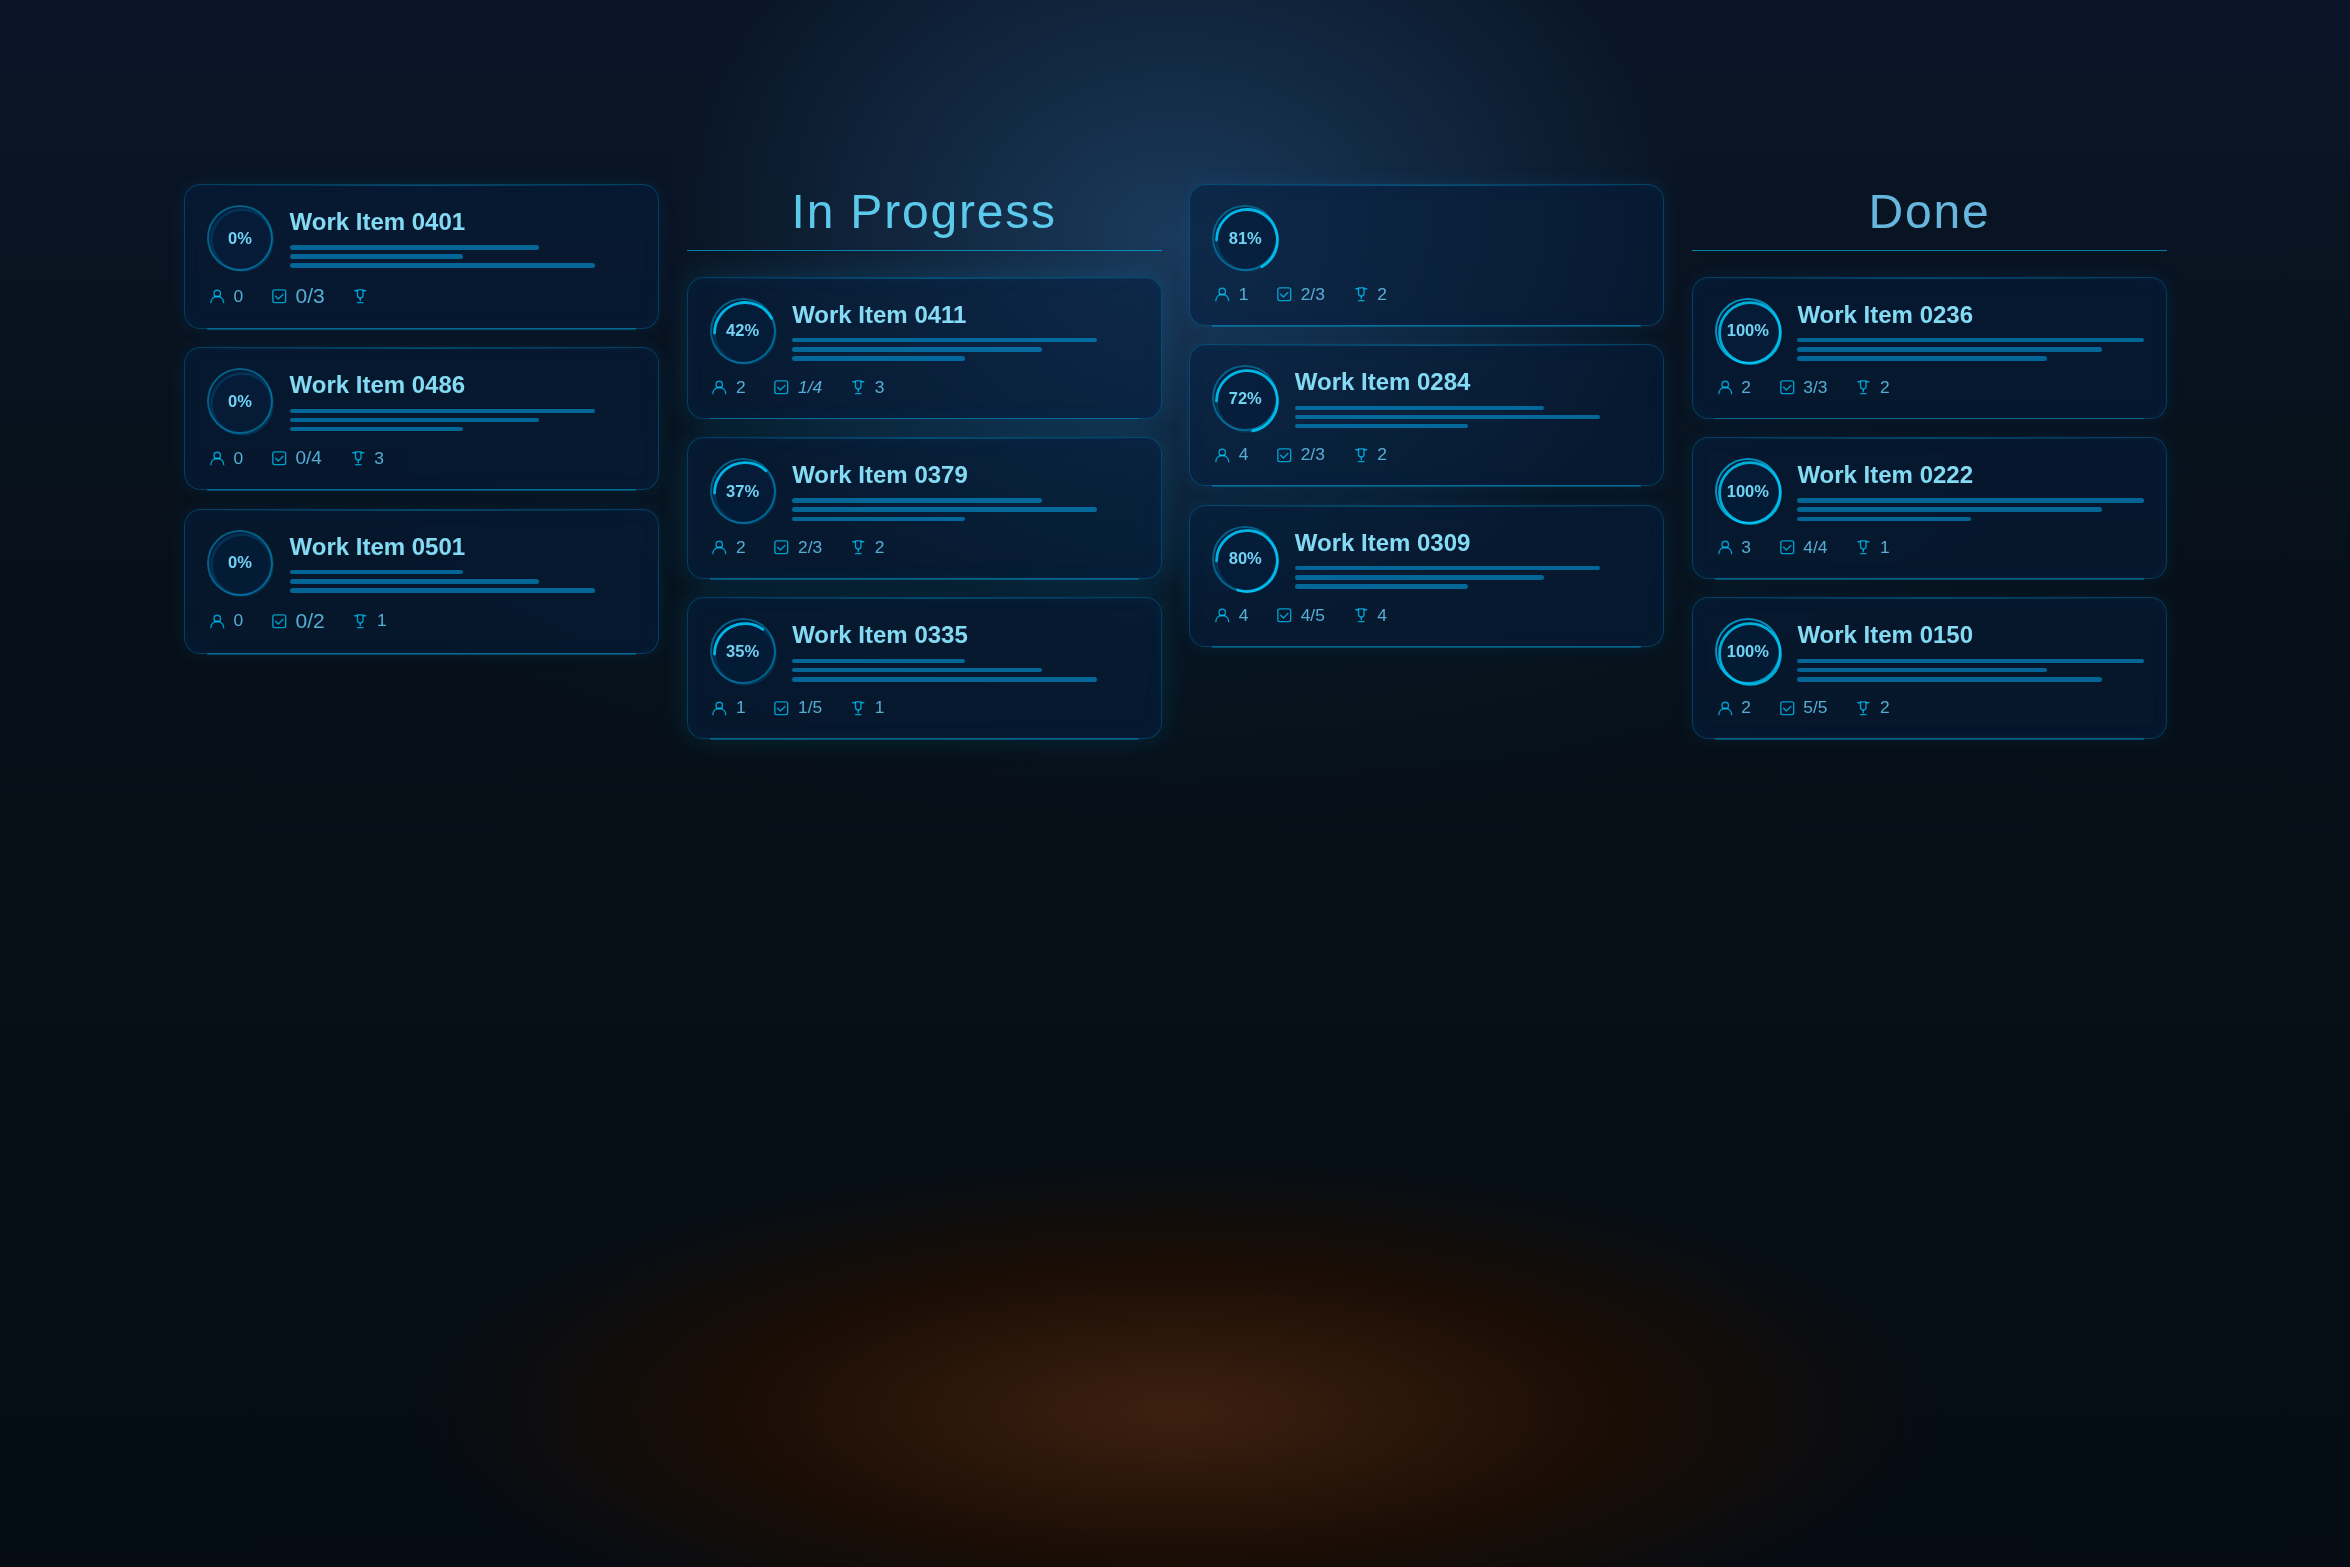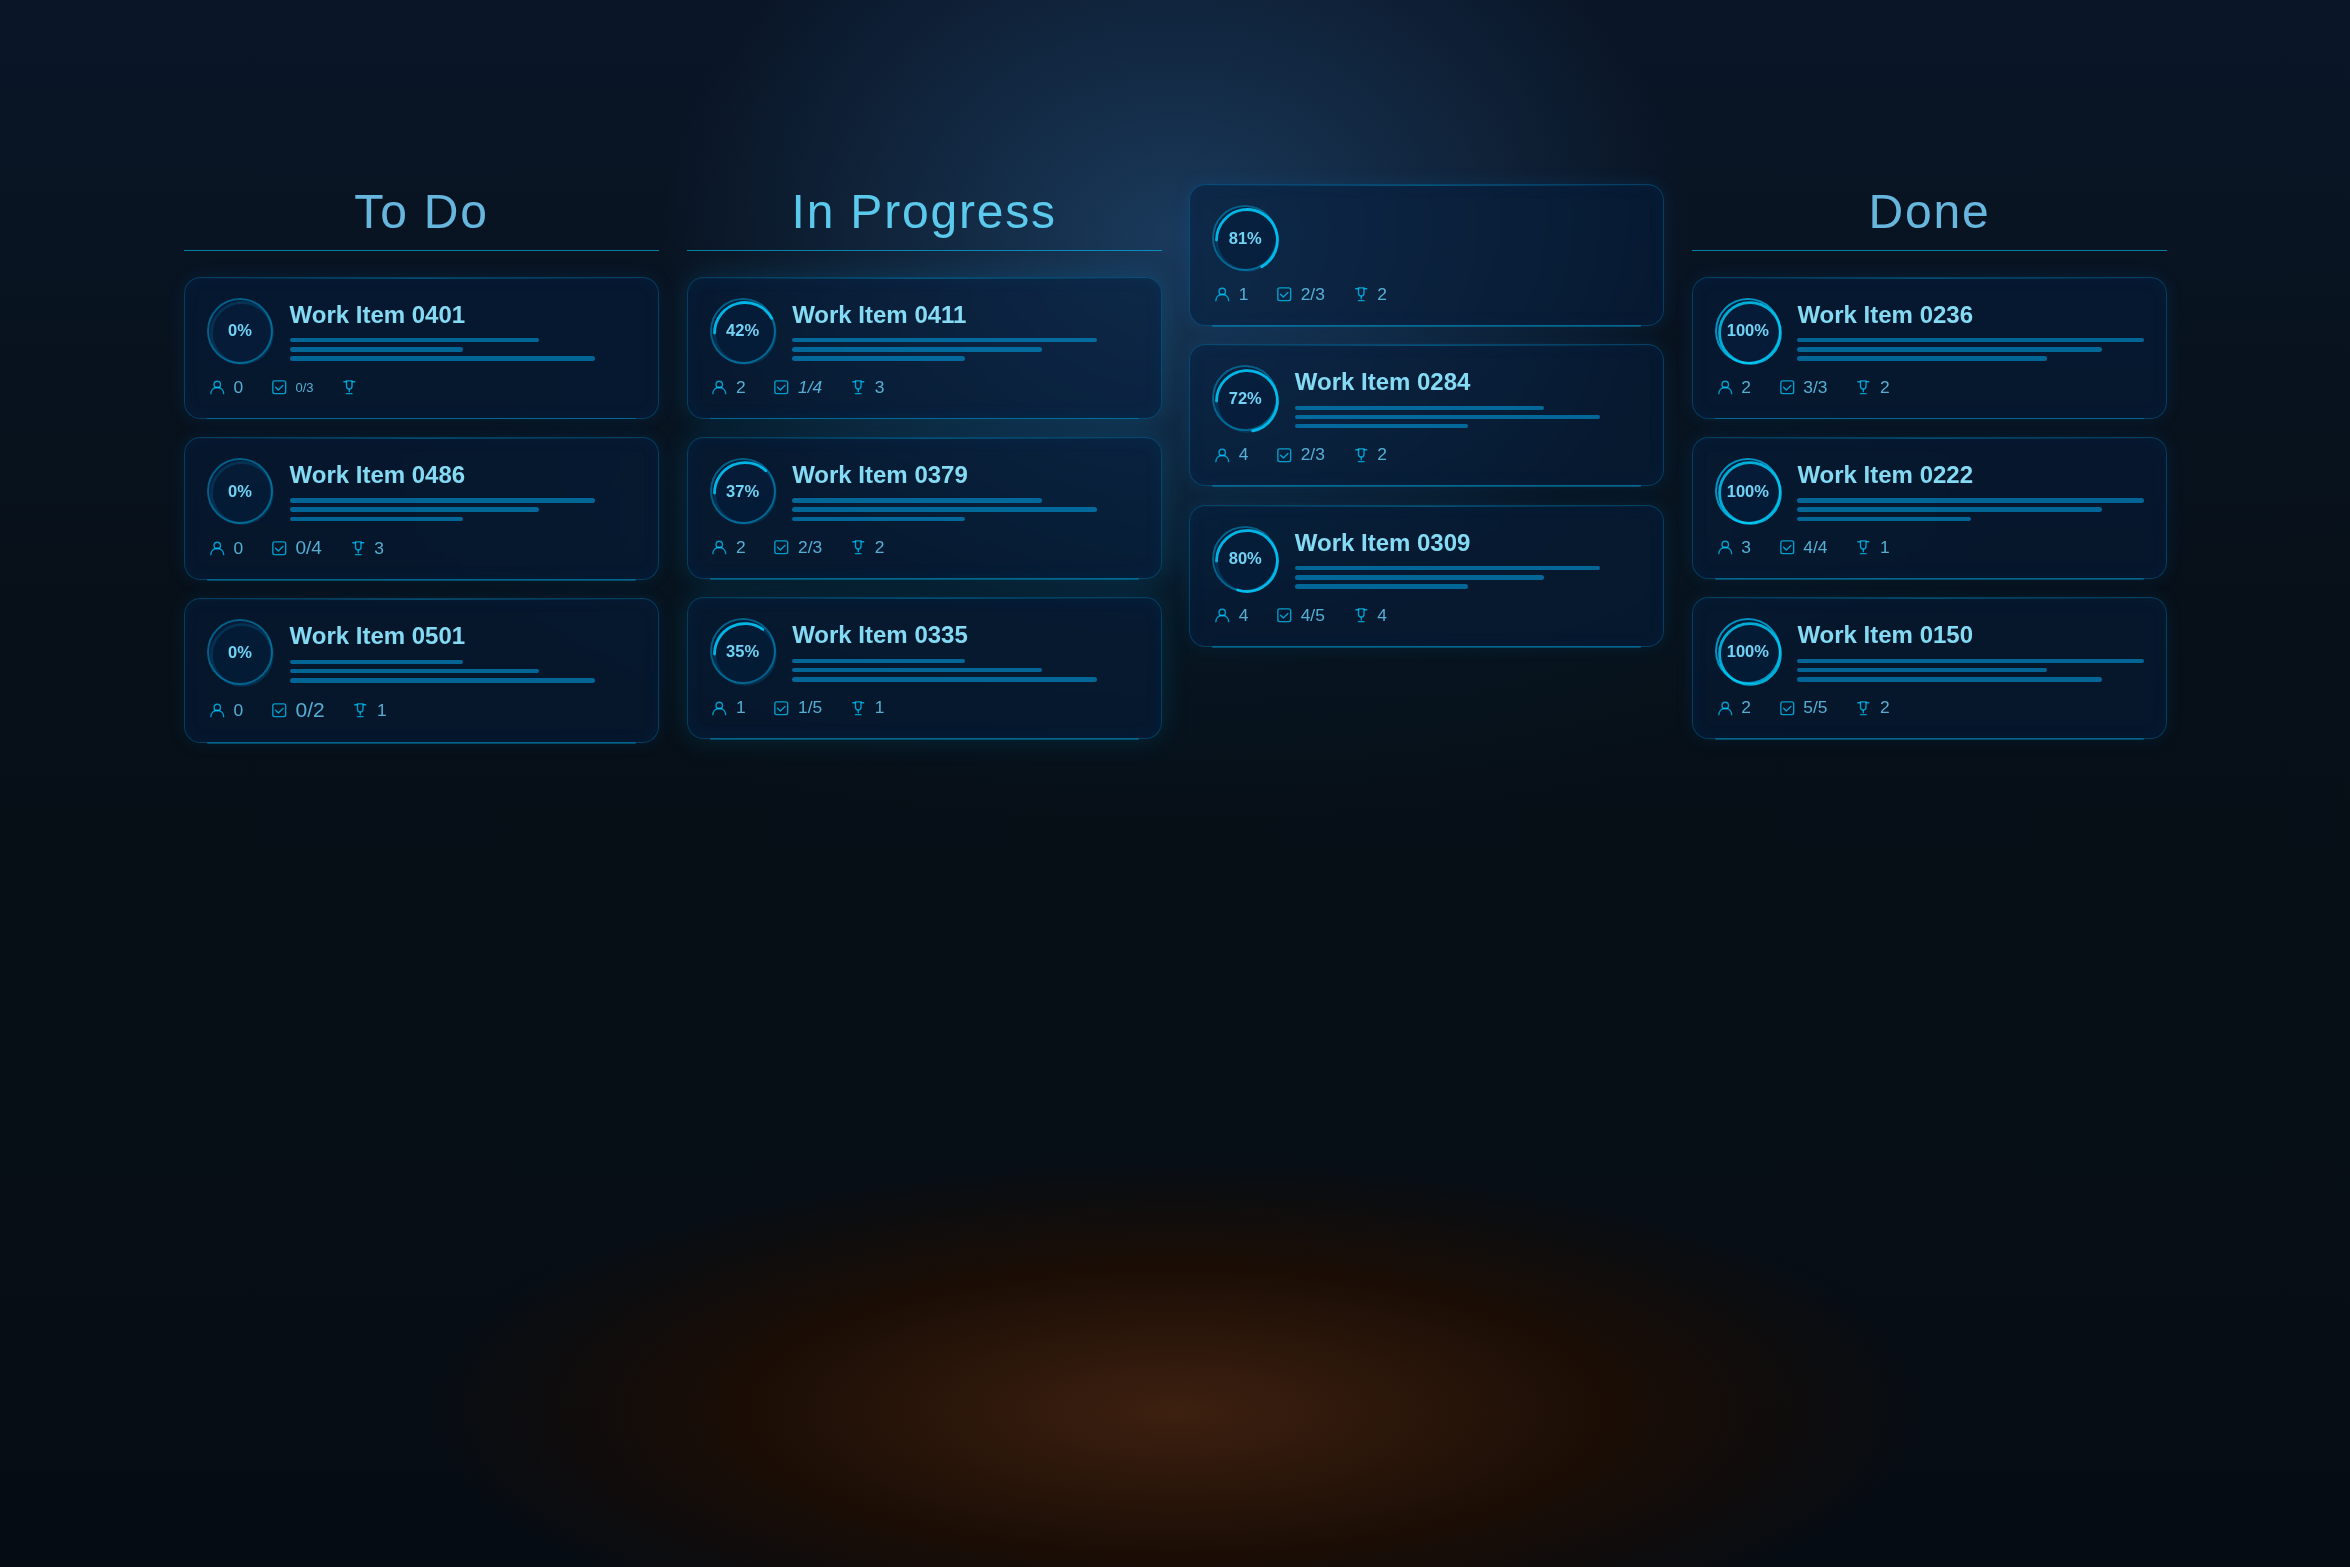--- a/index.html
+++ b/index.html
@@ -214,9 +214,6 @@
 <div class="kanban-board" id="kanban-root">
 
 <div class="kanban-column col-todo">
-      <div class="column-header">
-        <div class="column-title">To Do</div>
-      </div>
       <div class="work-card">
         <div class="card-top">
           <div class="progress-circle">

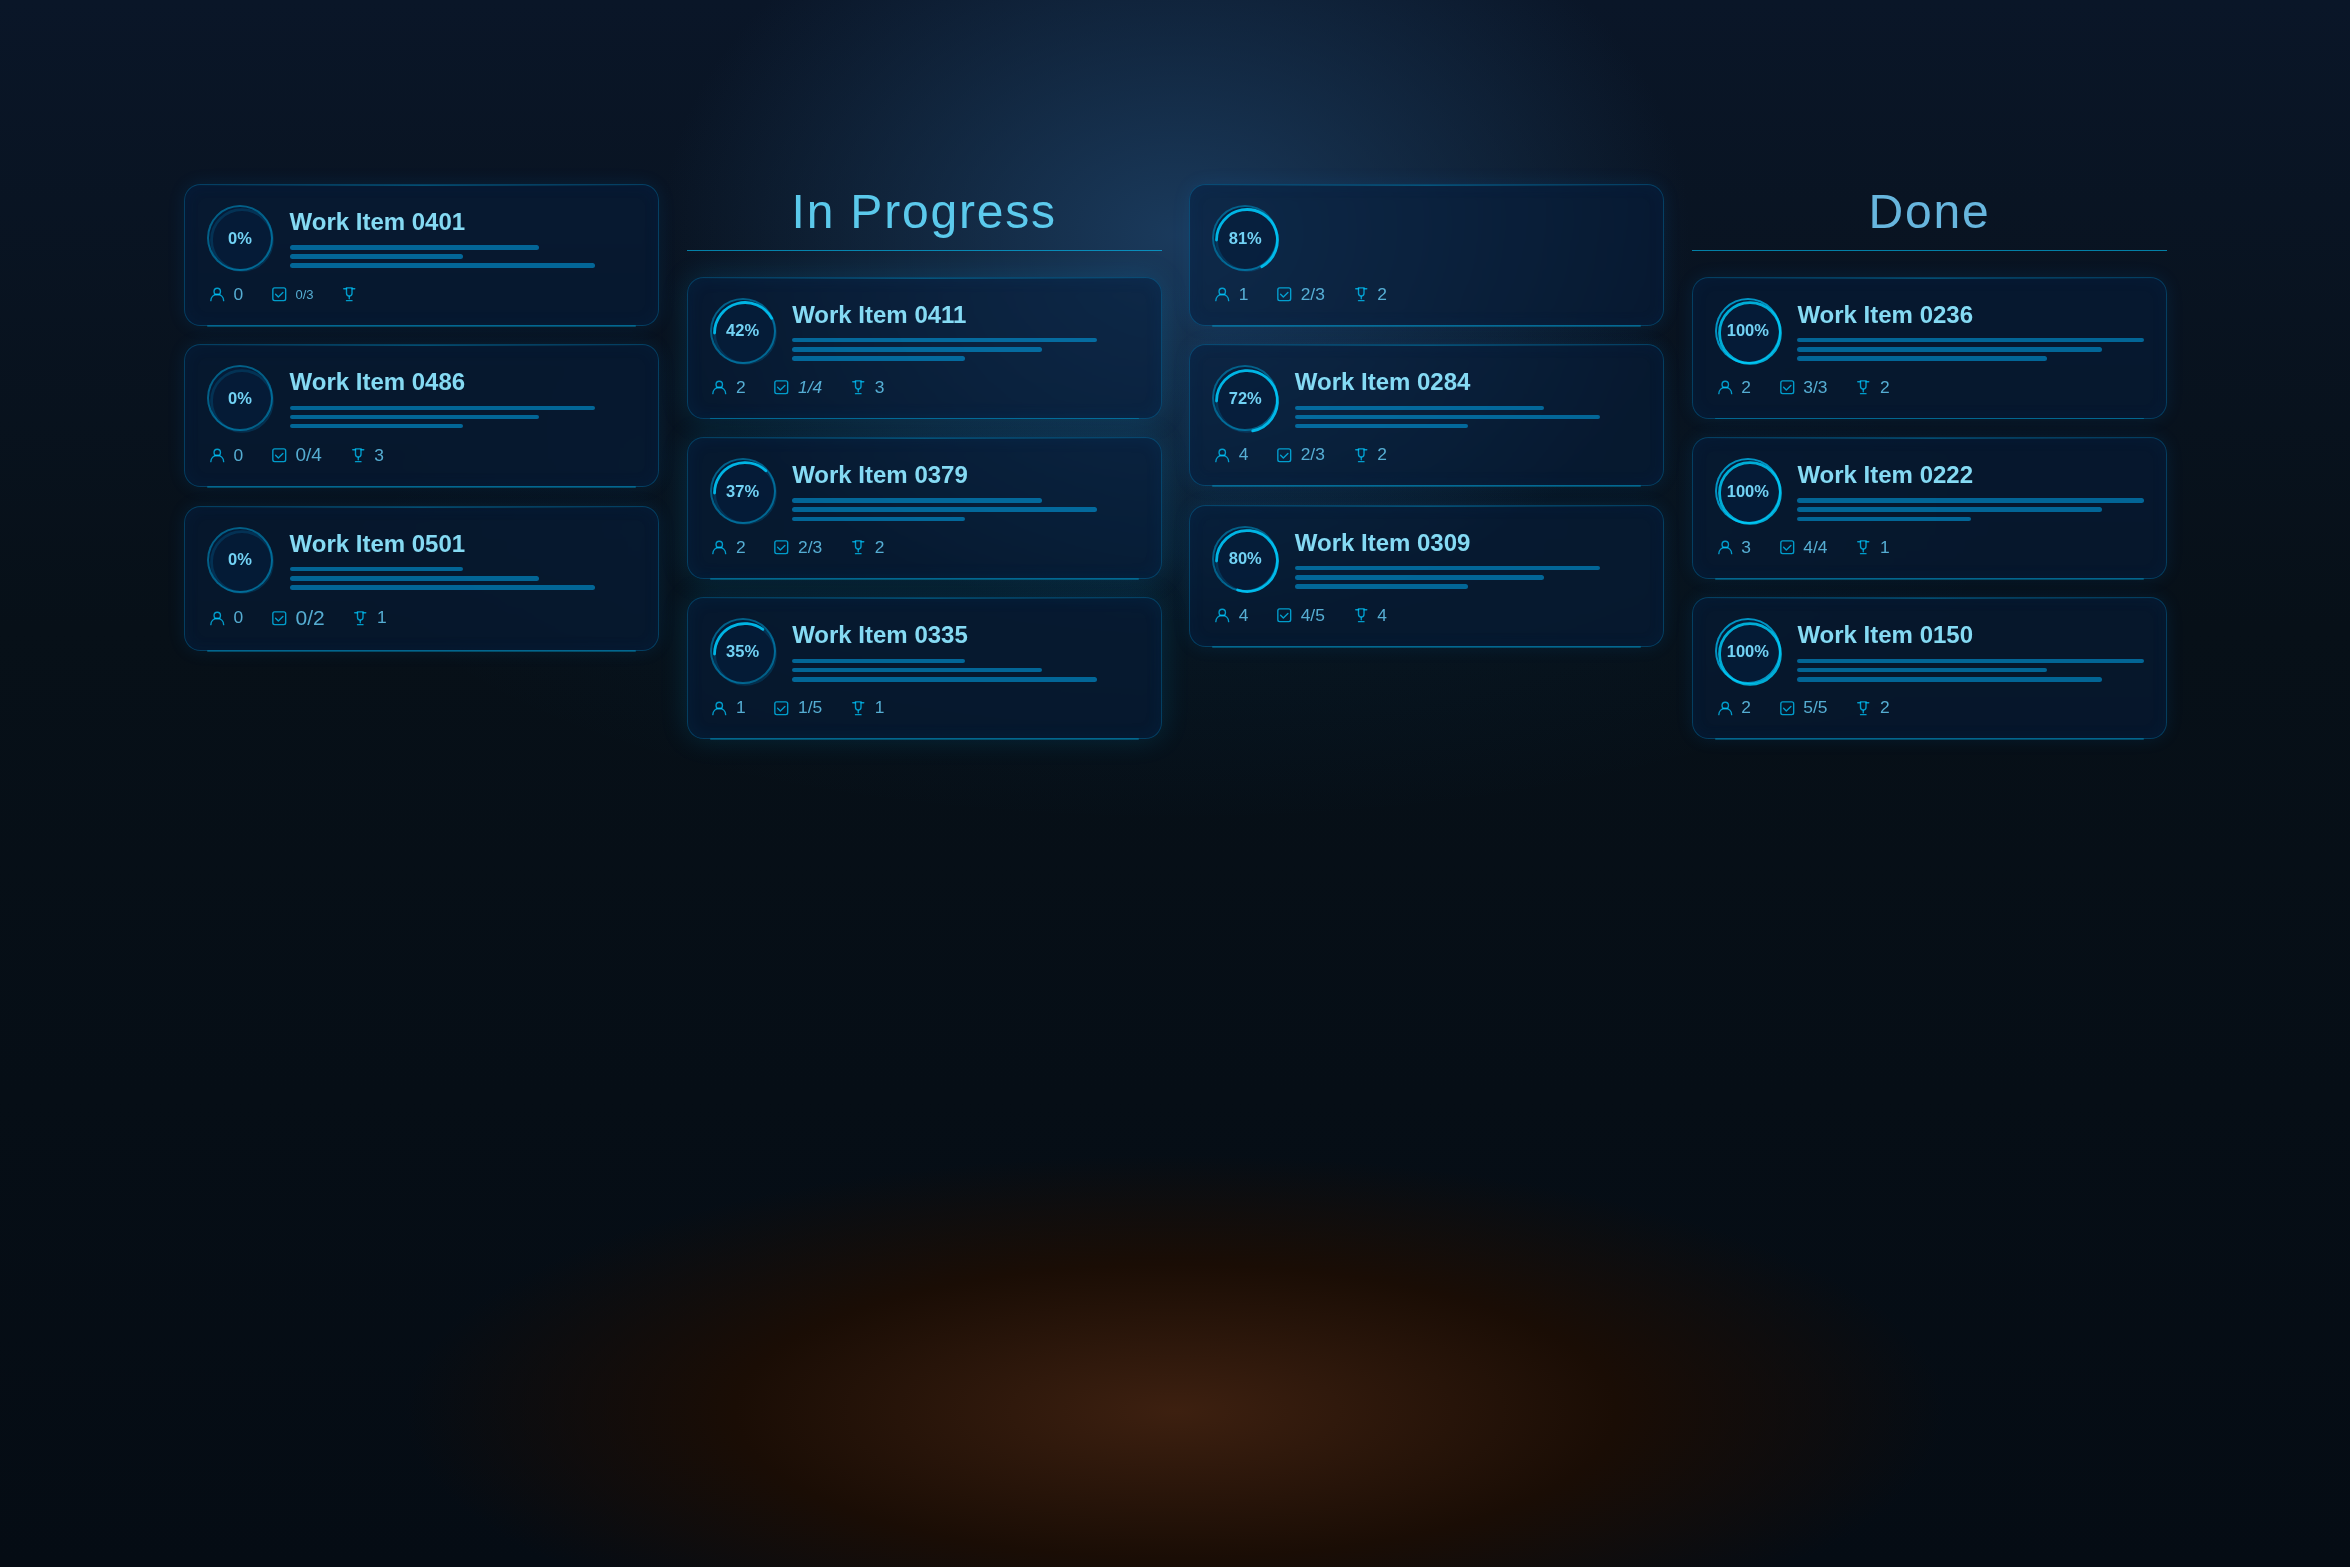--- a/index.html
+++ b/index.html
@@ -248,7 +248,7 @@
           <path d="M5 9l3 3 5-5" stroke="rgba(0,200,255,0.75)" stroke-width="1.5" stroke-linecap="round" stroke-linejoin="round"></path>
         </svg>
             </span>
-            <span style="font-size: 13px; color: rgba(100, 200, 240, 0.85);">0/3</span>
+            <span style="font-size: 21px; color: rgba(100, 200, 240, 0.85);">0/3</span>
           </div>
           <div class="footer-item">
             <span class="footer-icon">

